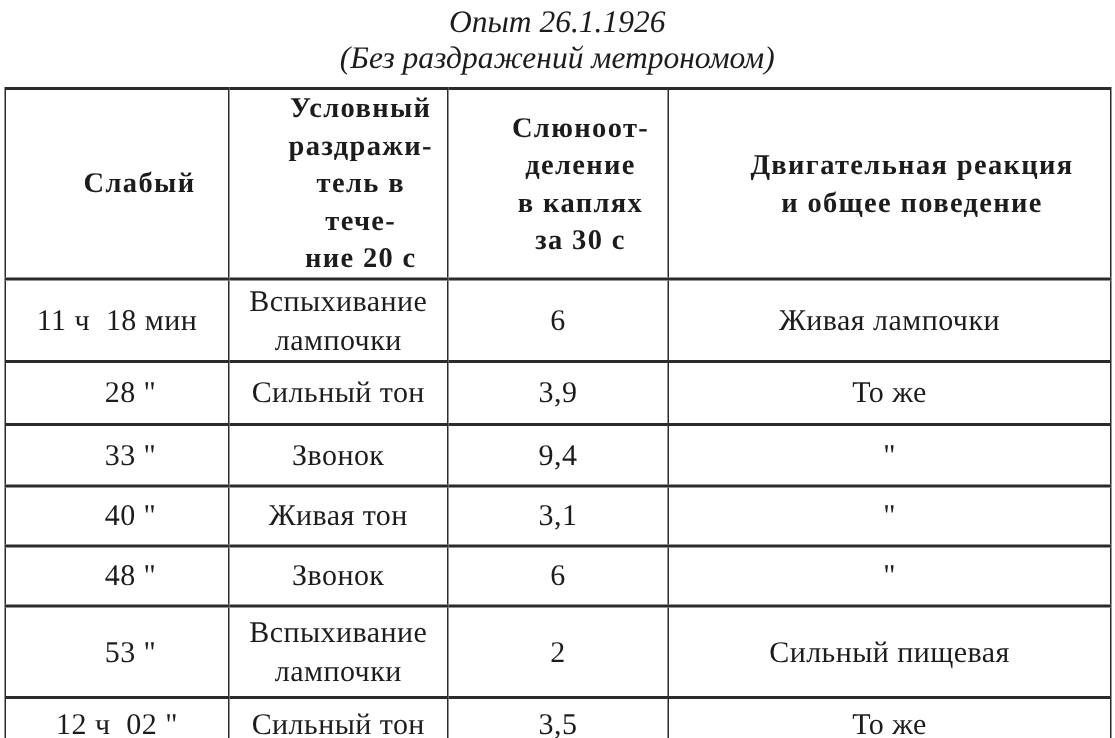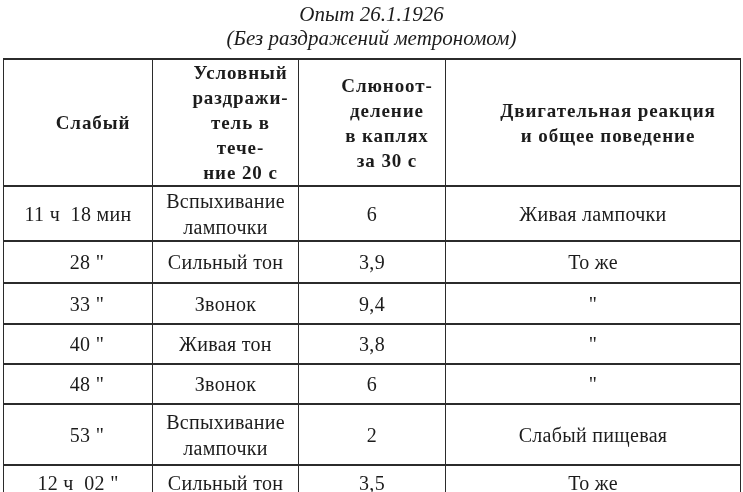--- a/index.html
+++ b/index.html
@@ -116,7 +116,7 @@
     <tr class="r3">
       <td class="time-indent">40 "</td>
       <td>Живая тон</td>
-      <td>3,8</td>
+      <td>3,1</td>
       <td>"</td>
     </tr>
     <tr class="r4">

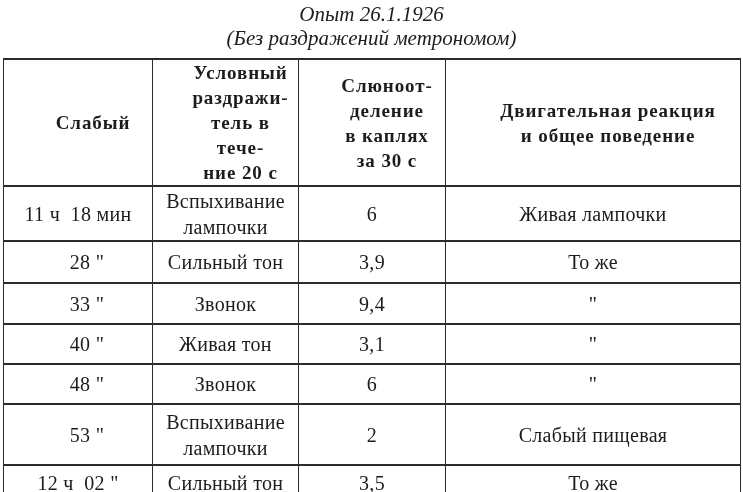--- a/index.html
+++ b/index.html
@@ -130,7 +130,7 @@
       <td>Вспыхивание
 лампочки</td>
       <td>2</td>
-      <td>Слабый пищевая</td>
+      <td>Сильный пищевая</td>
     </tr>
     <tr class="r6">
       <td>12 ч&nbsp; 02 "</td>

